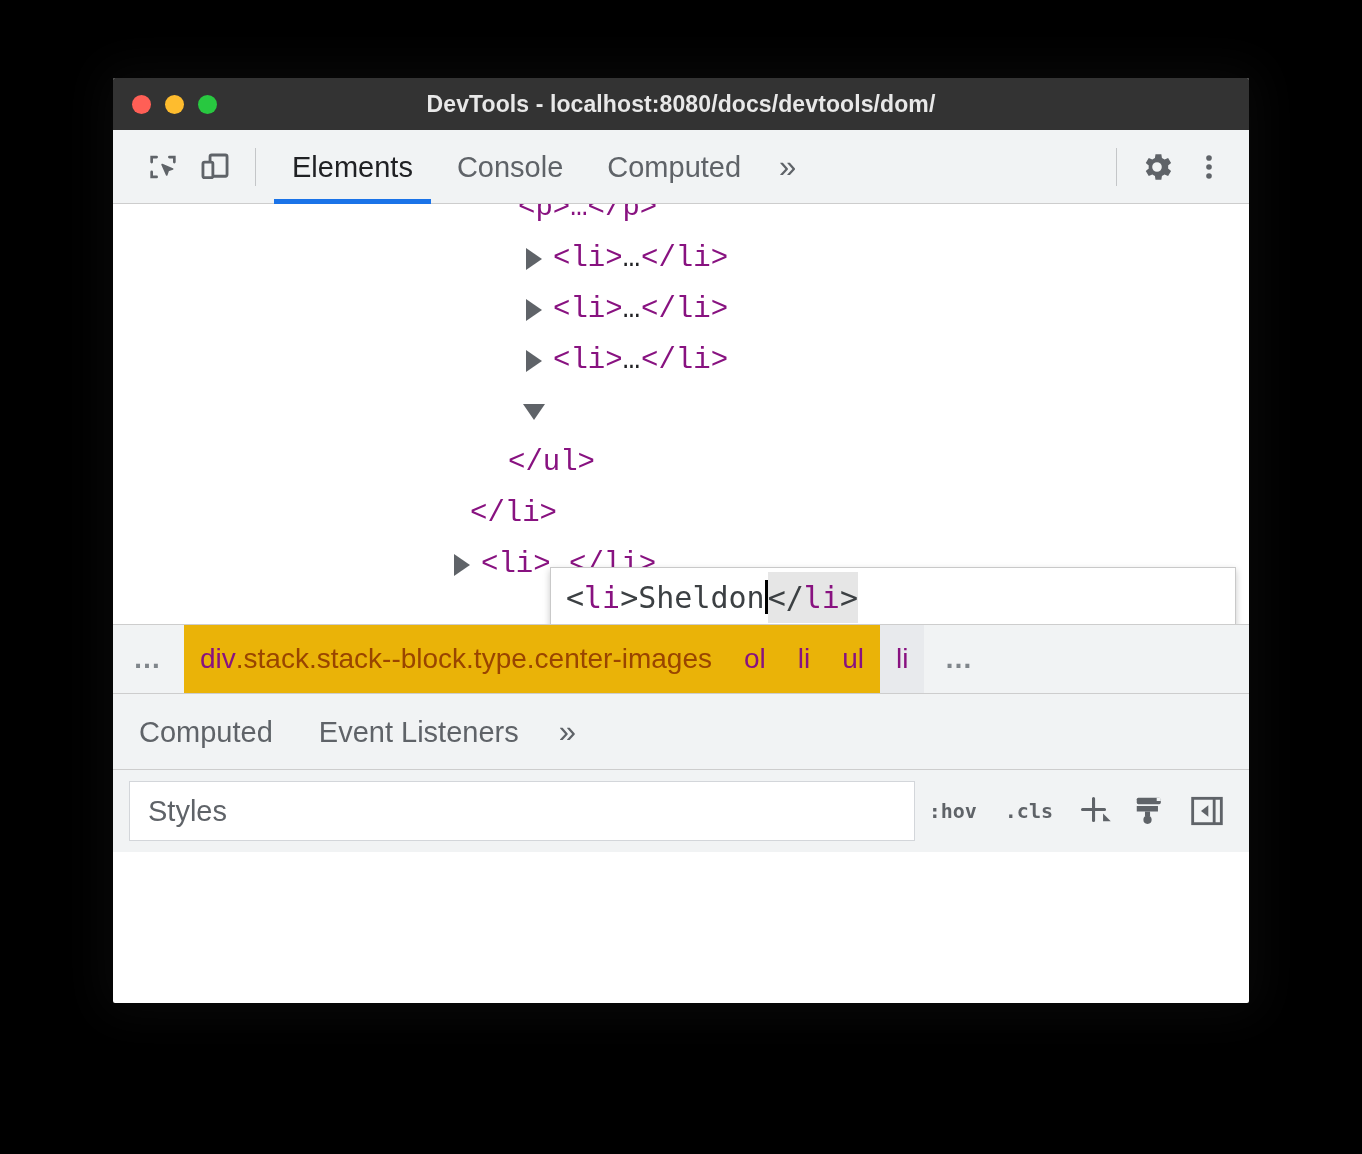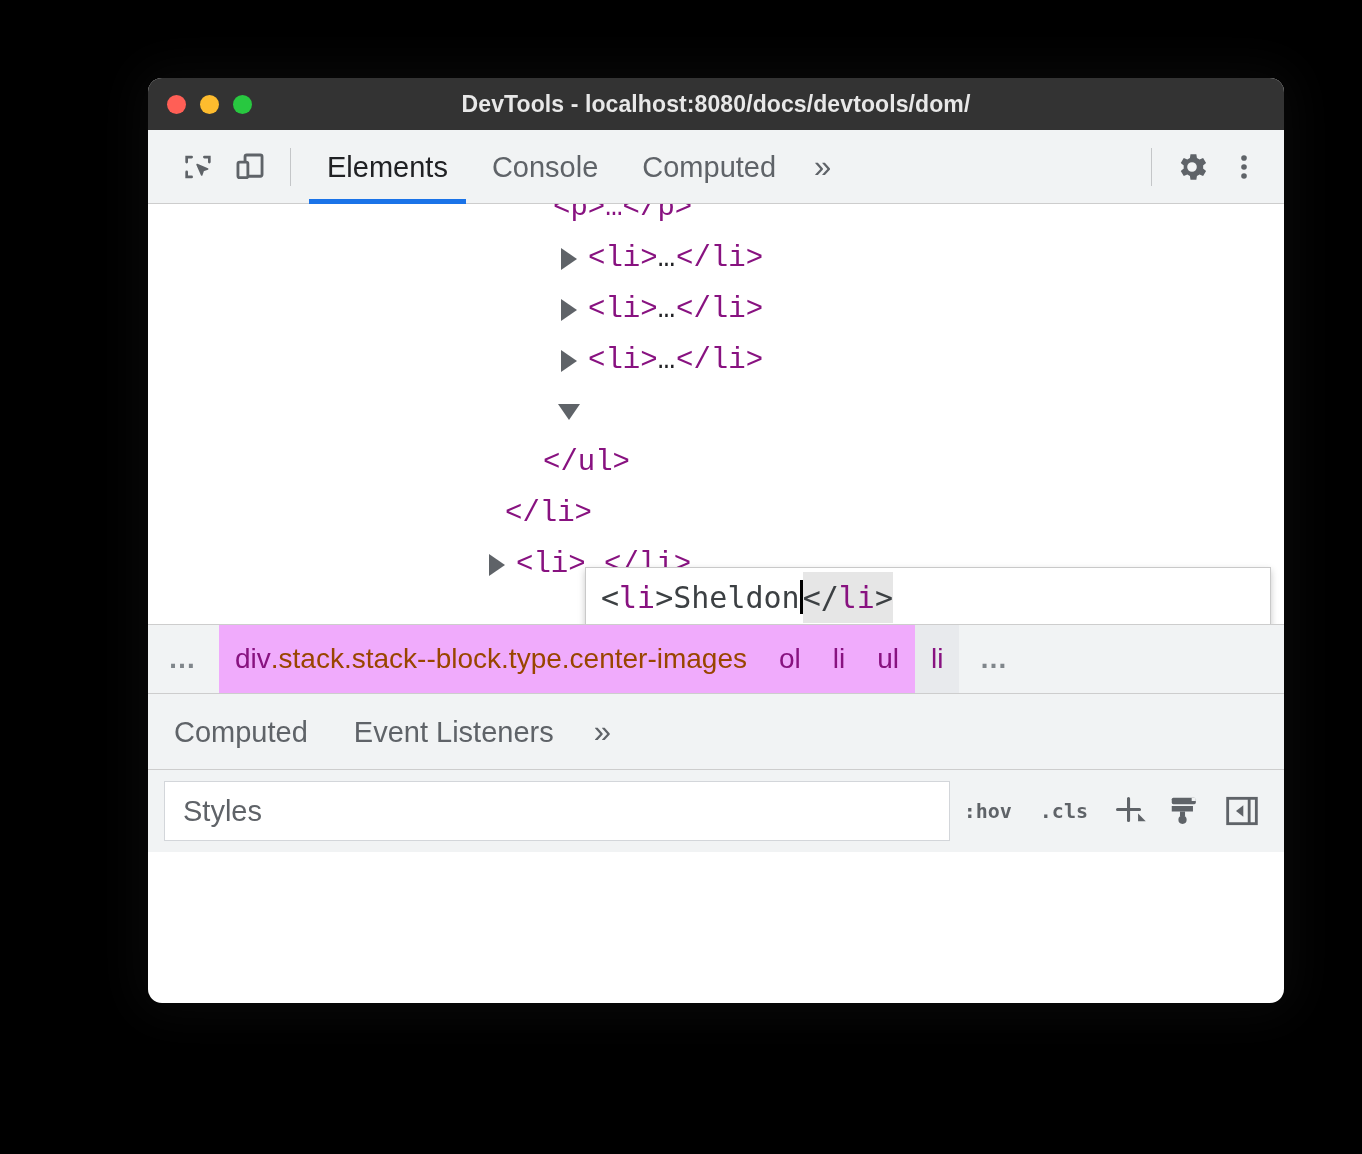--- a/index.html
+++ b/index.html
@@ -29,11 +29,10 @@
     top: 78px;
     width: 1136px;
     height: 925px;
-    border-radius: 14px;
+    border-radius: 2px;
     overflow: hidden;
     background: #ffffff;
     box-shadow: 0 0 48px 12px rgba(255,255,255,0.035);
-    margin-left: 35px;
   }
 
   .titlebar {

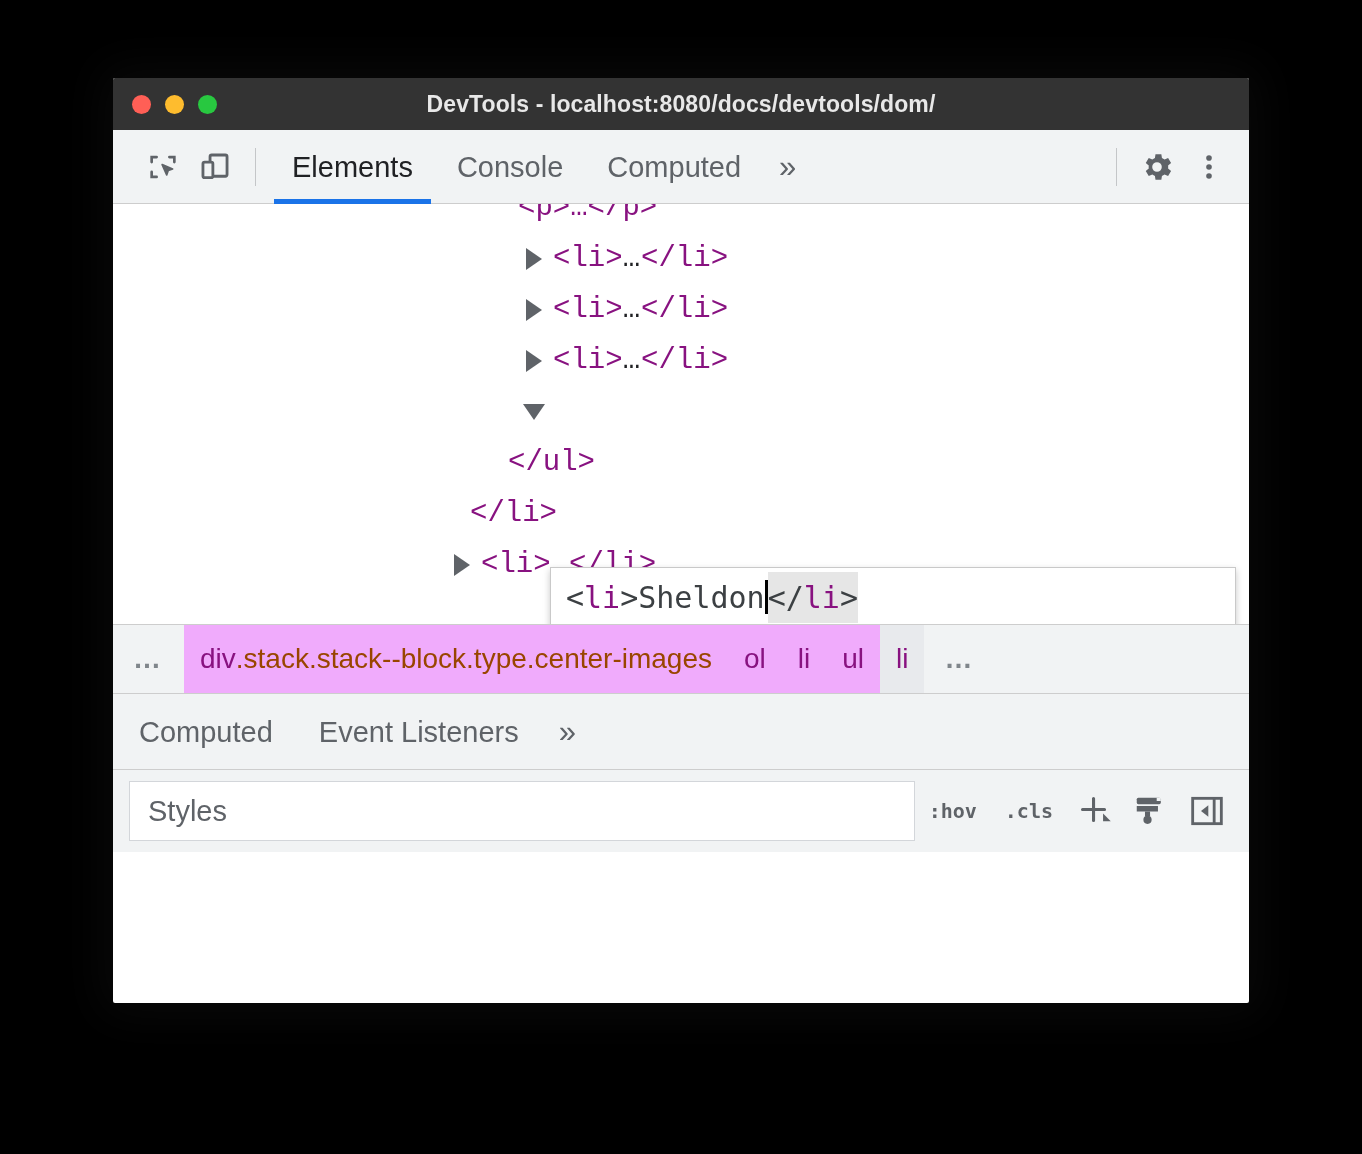--- a/index.html
+++ b/index.html
@@ -229,7 +229,7 @@
     font-weight: bold;
     padding: 0 20px;
   }
-  .crumb.plain { background: #f0abfc; }
+  .crumb.plain { background: #eab308; }
   .crumb.selected { background: #e8eaed; }
   .c-tag { color: #881280; }
   .c-cls { color: #994500; }

